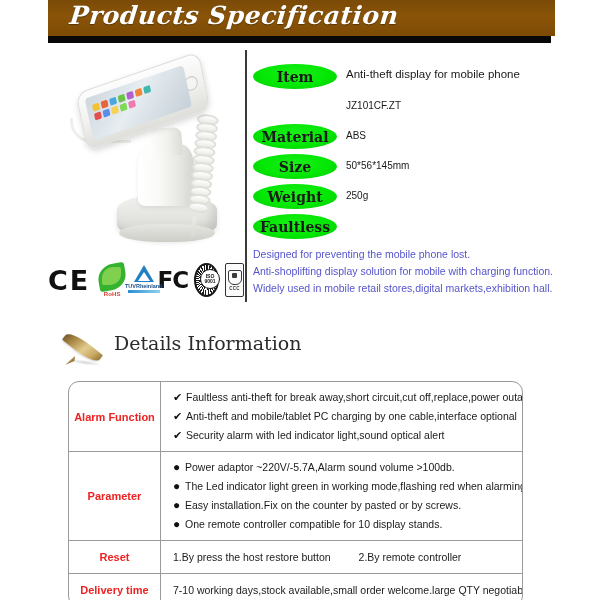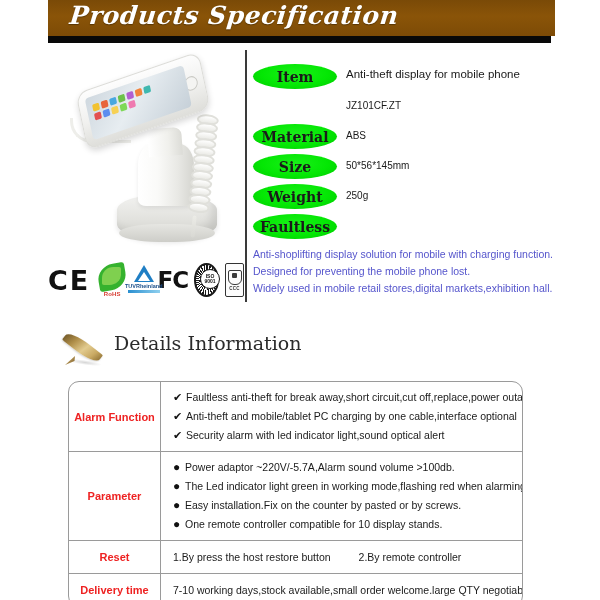--- a/index.html
+++ b/index.html
@@ -677,8 +677,8 @@
   </div>
 
   <div class="feature-lines">
+    <div class="feature-line">Designed for preventing the mobile phone lost.</div>
     <div class="feature-line">Anti-shoplifting display solution for mobile with charging function.</div>
-    <div class="feature-line">Designed for preventing the mobile phone lost.</div>
     <div class="feature-line">Widely used in mobile retail stores,digital markets,exhibition hall.</div>
   </div>
 </div>

